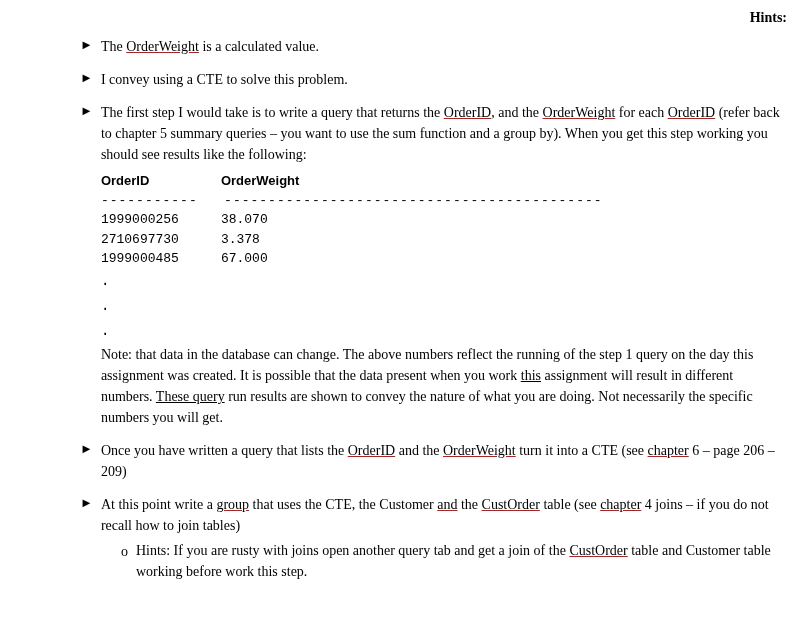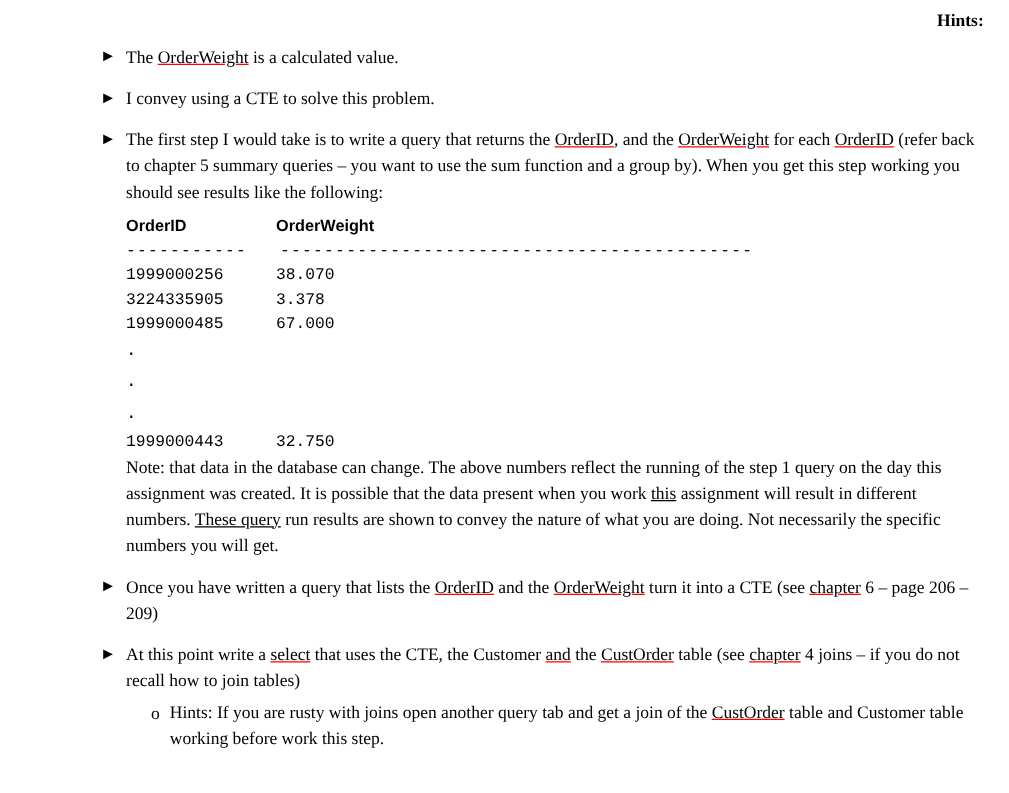--- a/index.html
+++ b/index.html
@@ -130,7 +130,7 @@
           </div>
           <div class="separator">-----------&nbsp;&nbsp;&nbsp;-------------------------------------------</div>
           <div><span class="col1">1999000256</span><span class="col2">38.070</span></div>
-          <div><span class="col1">3224335905</span><span class="col2">3.378</span></div>
+          <div><span class="col1">2710697730</span><span class="col2">3.378</span></div>
           <div><span class="col1">1999000485</span><span class="col2">67.000</span></div>
           <div class="dots">.</div>
           <div class="dots">.</div>

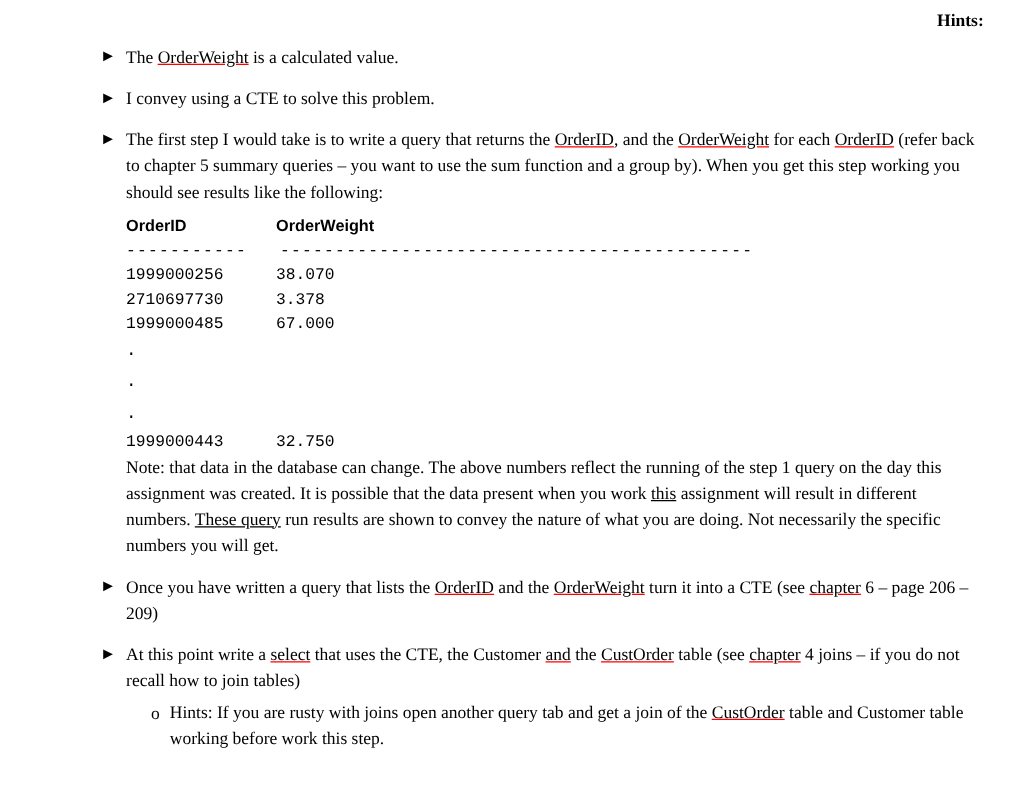--- a/index.html
+++ b/index.html
@@ -135,7 +135,6 @@
           <div class="dots">.</div>
           <div class="dots">.</div>
           <div class="dots">.</div>
-          <div><span class="col1">1999000443</span><span class="col2">32.750</span></div>
         </div>
 
         <p class="note-text">

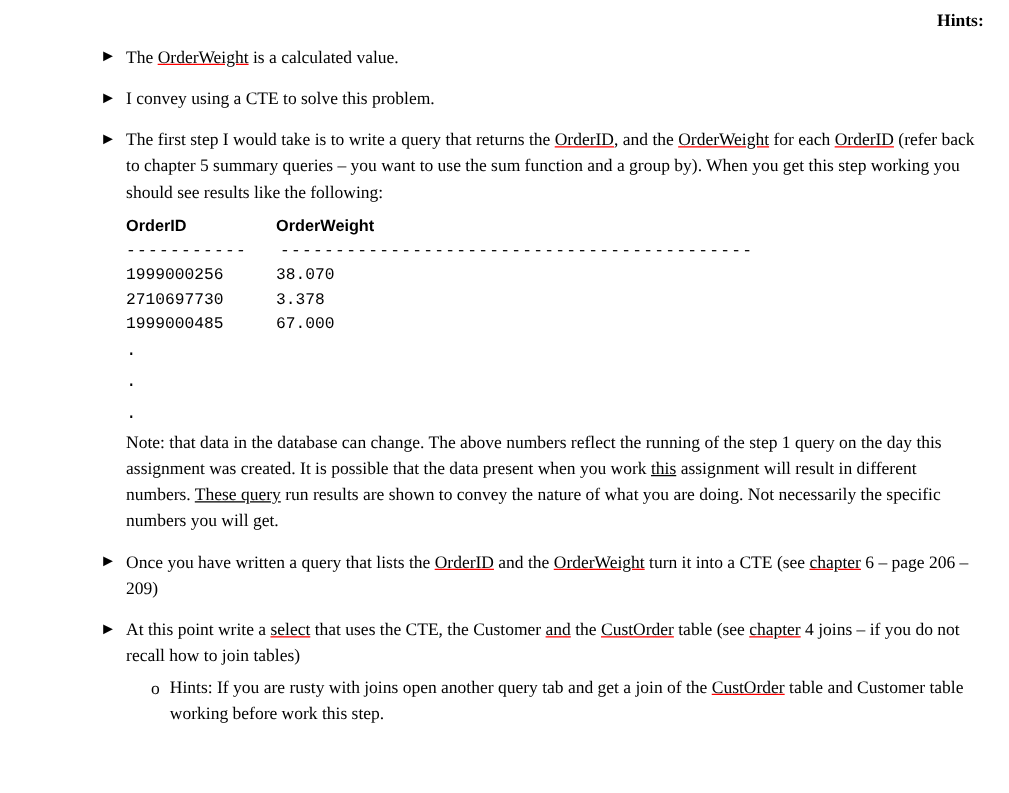--- a/index.html
+++ b/index.html
@@ -158,7 +158,7 @@
     <li class="bullet-item">
       <span class="arrow">►</span>
       <div class="bullet-content">
-        At this point write a <span class="red-underline">select</span> that uses the CTE, the Customer <span class="red-underline">and</span> the <span class="red-underline">CustOrder</span> table (see
+        At this point write a <span class="red-underline">group</span> that uses the CTE, the Customer <span class="red-underline">and</span> the <span class="red-underline">CustOrder</span> table (see
         <span class="red-underline">chapter</span> 4 joins – if you do not recall how to join tables)
 
         <ul class="sub-bullet-list">

